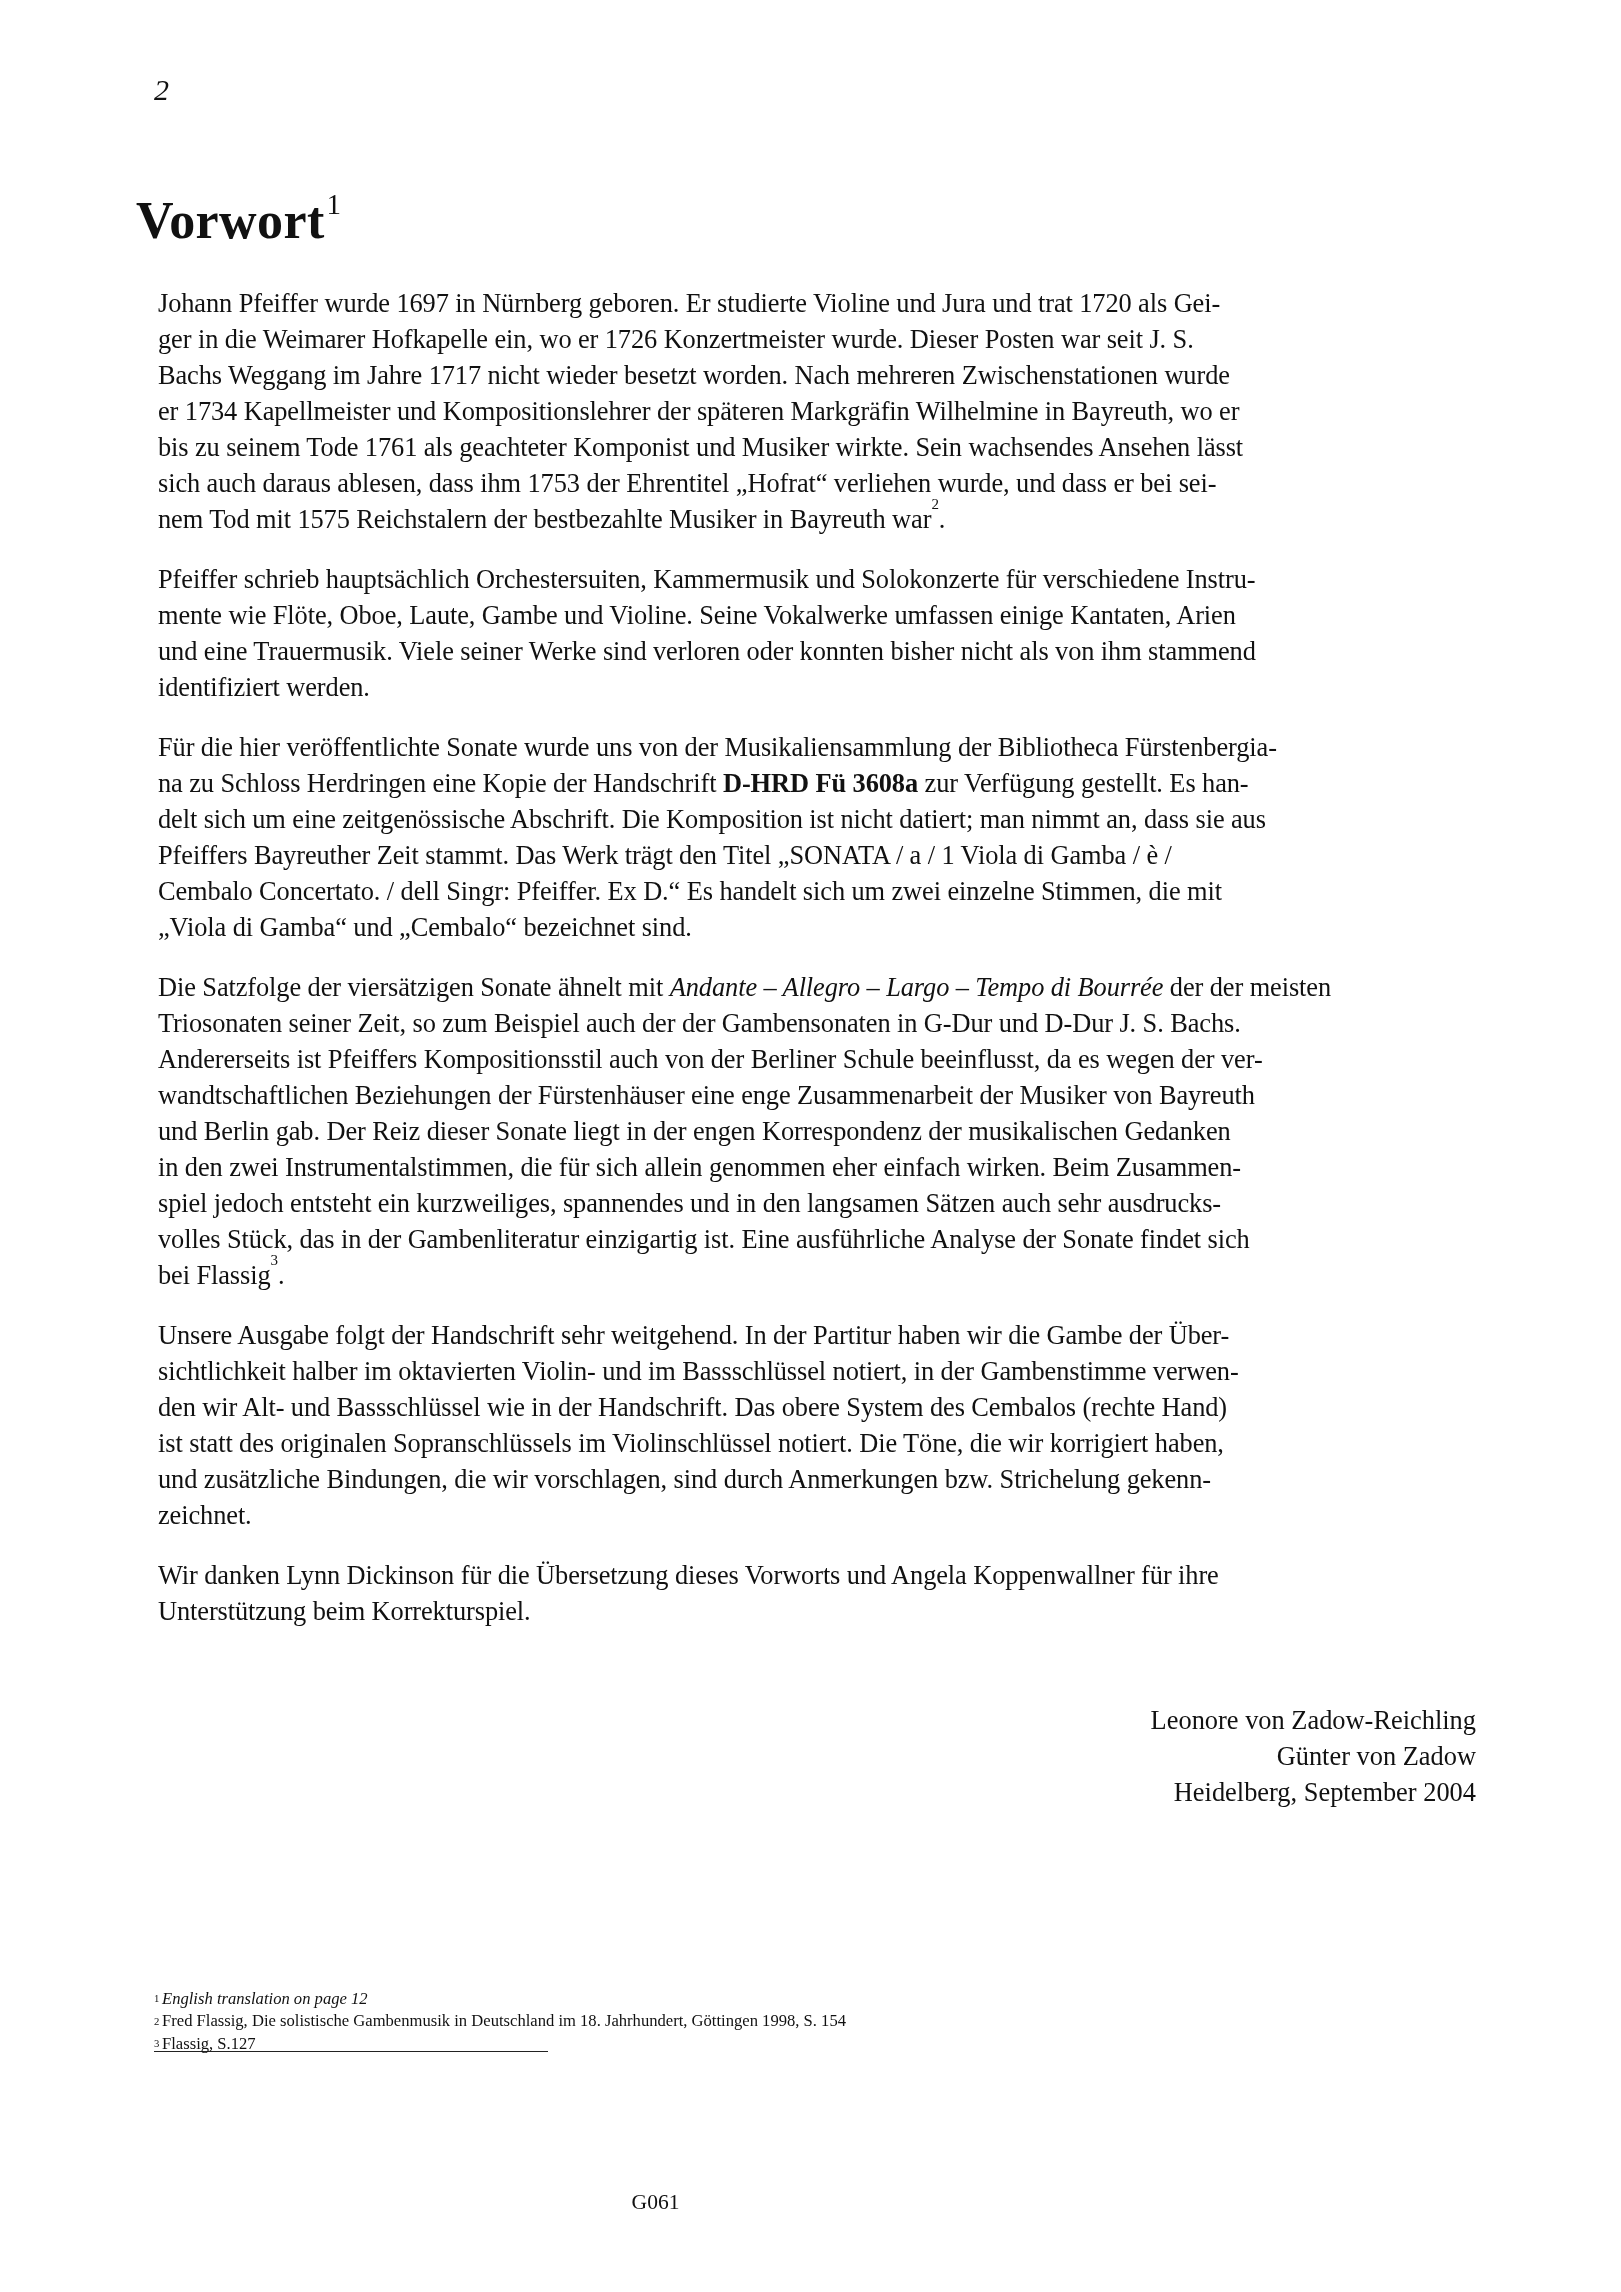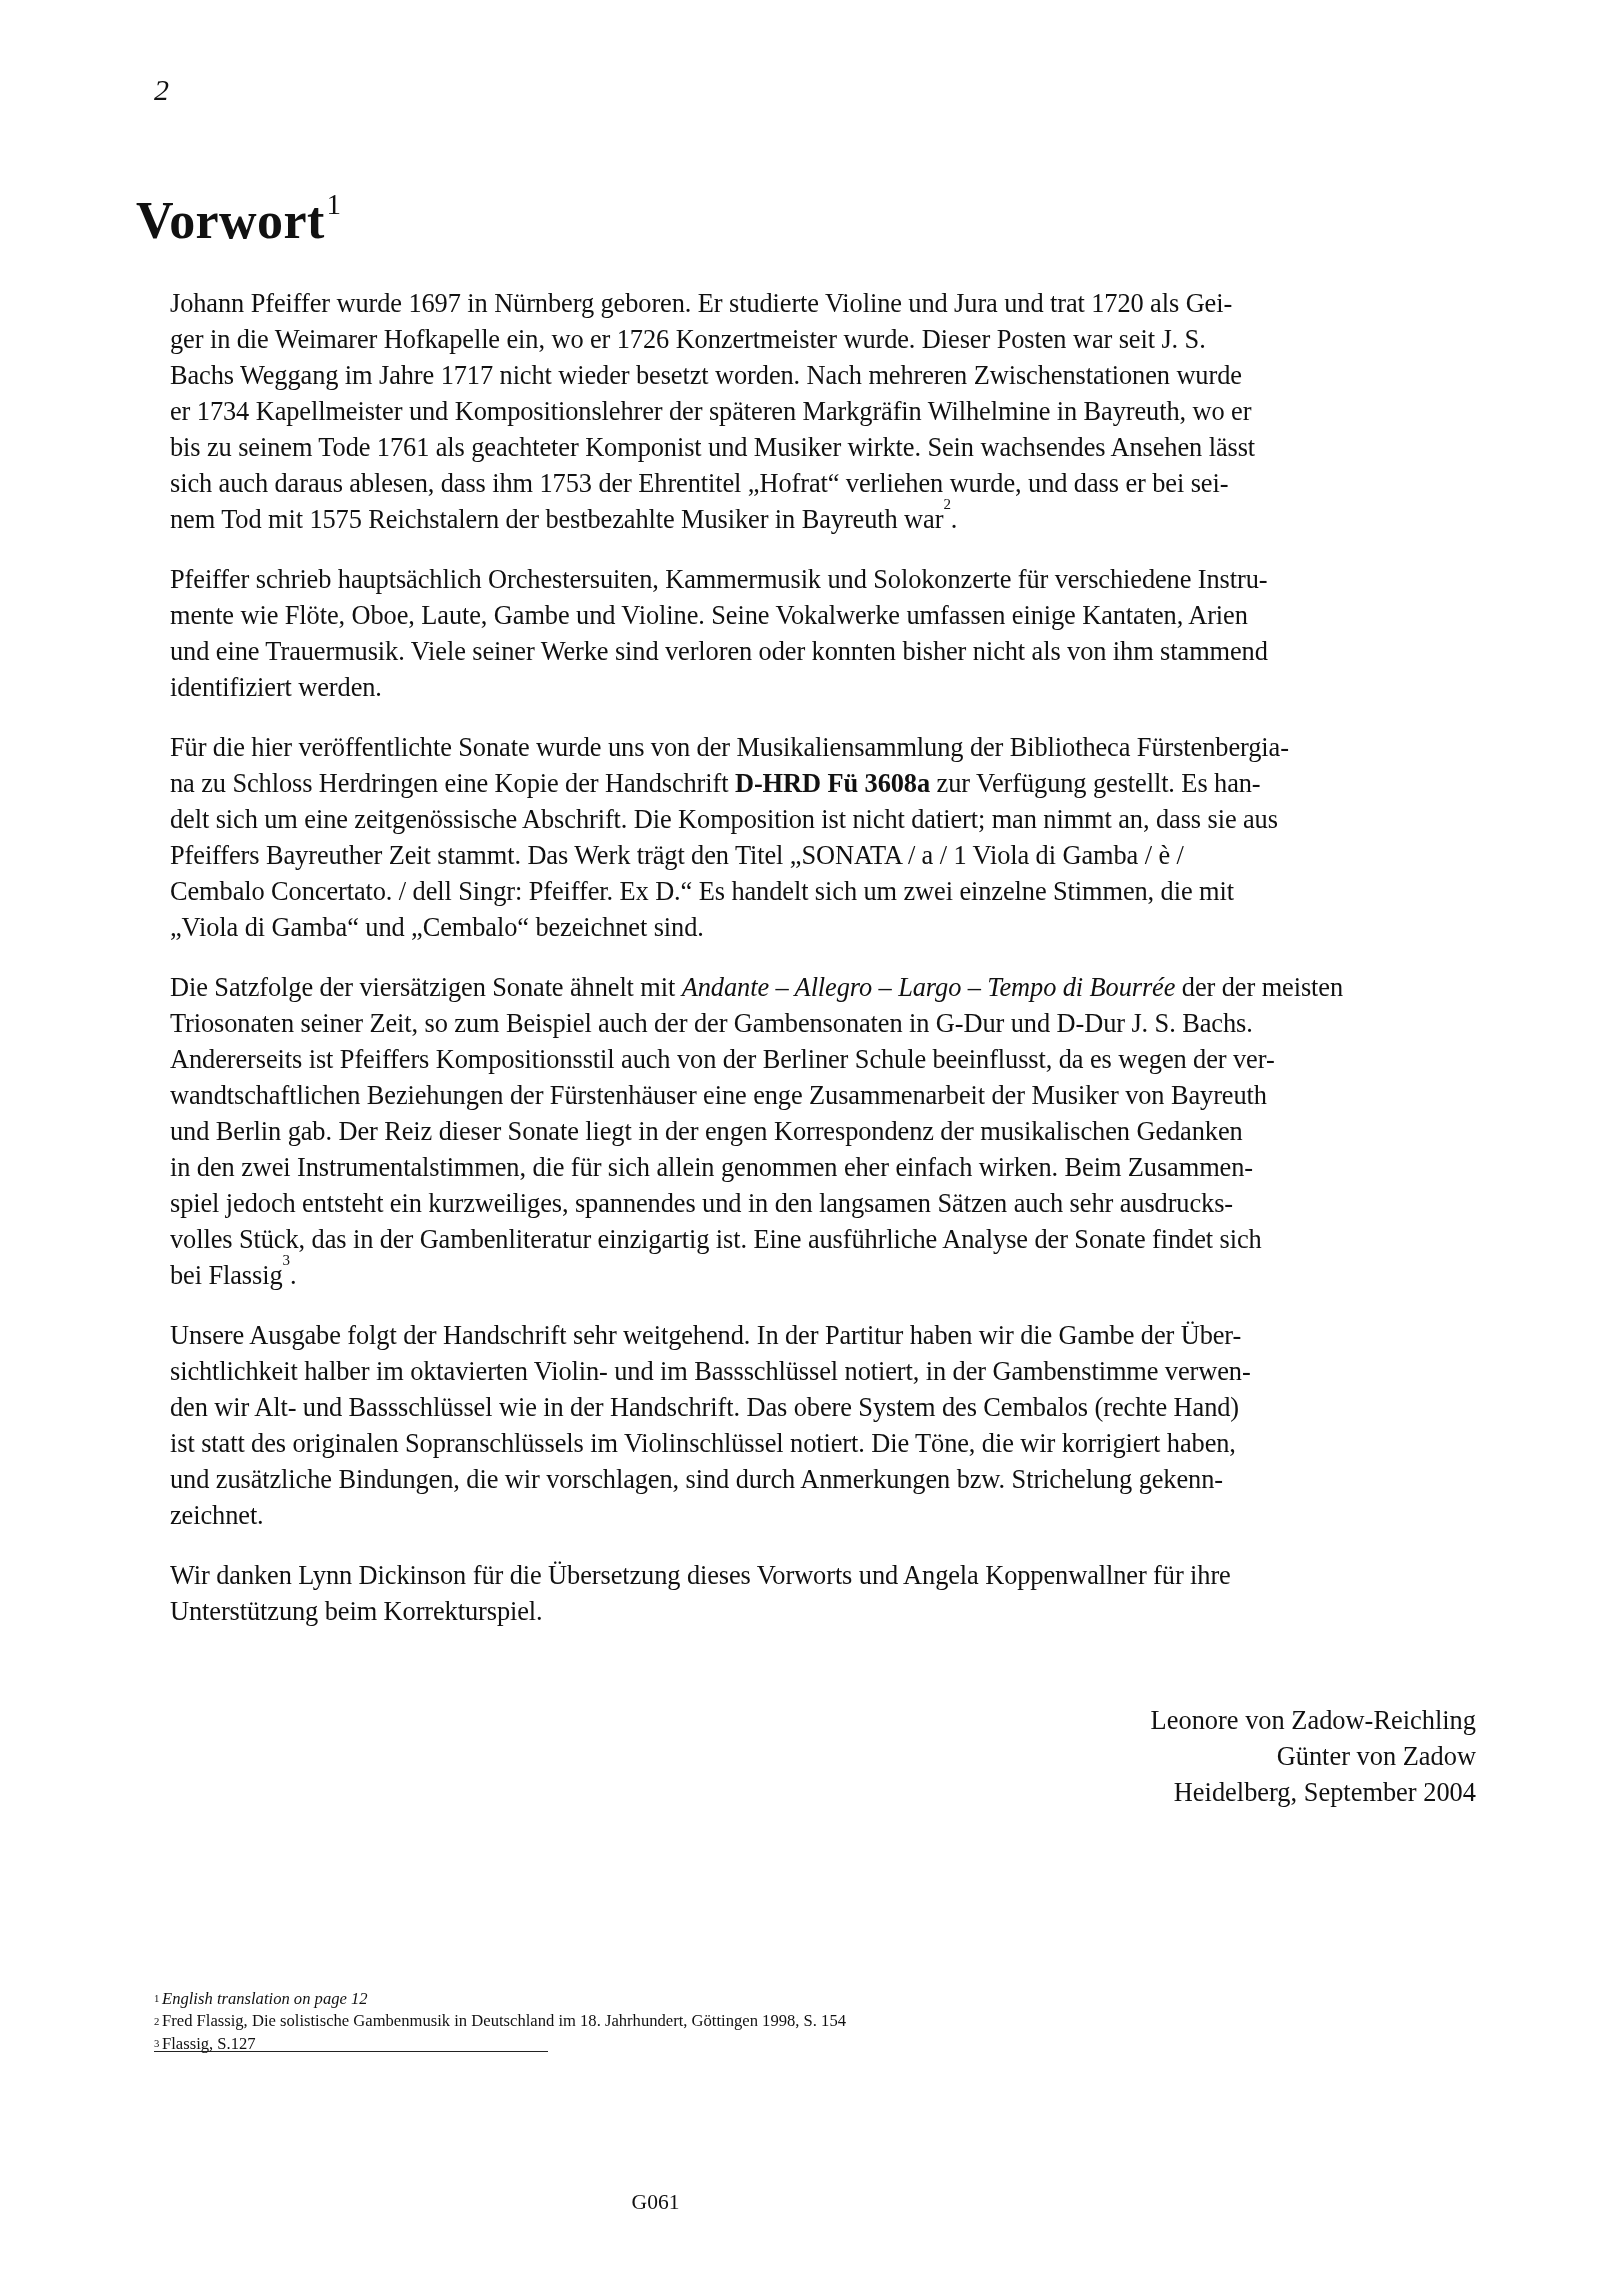--- a/index.html
+++ b/index.html
@@ -44,7 +44,7 @@
       width: 1322px;
     }
     .body-text p {
-      margin: 0 0 24px 16px;
+      margin: 0 0 24px 4px;
       font-size: 26.4px;
       line-height: 36px;
       text-align: left;

